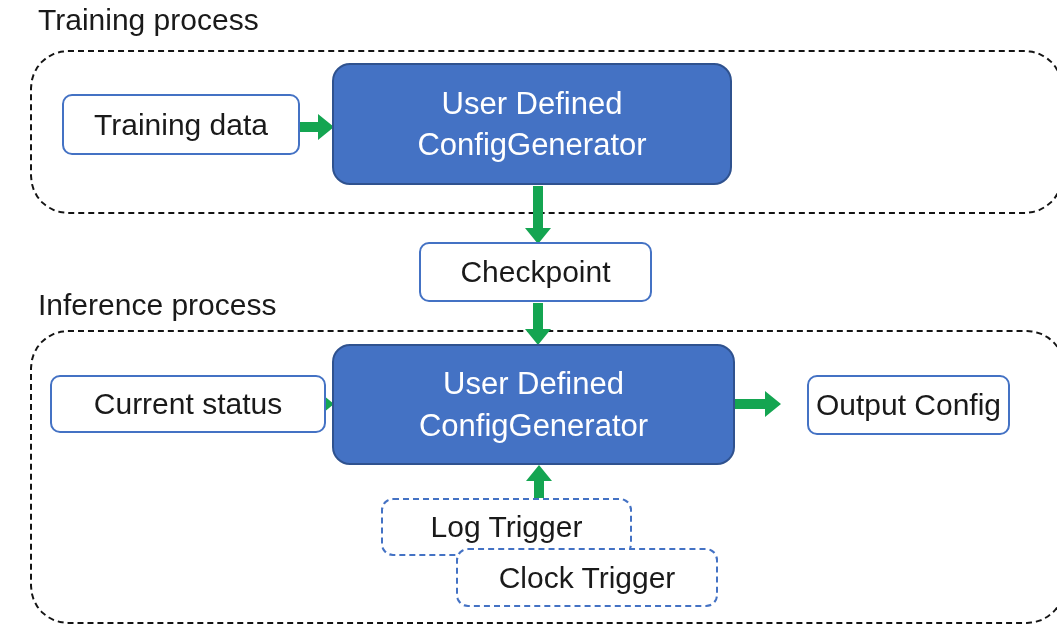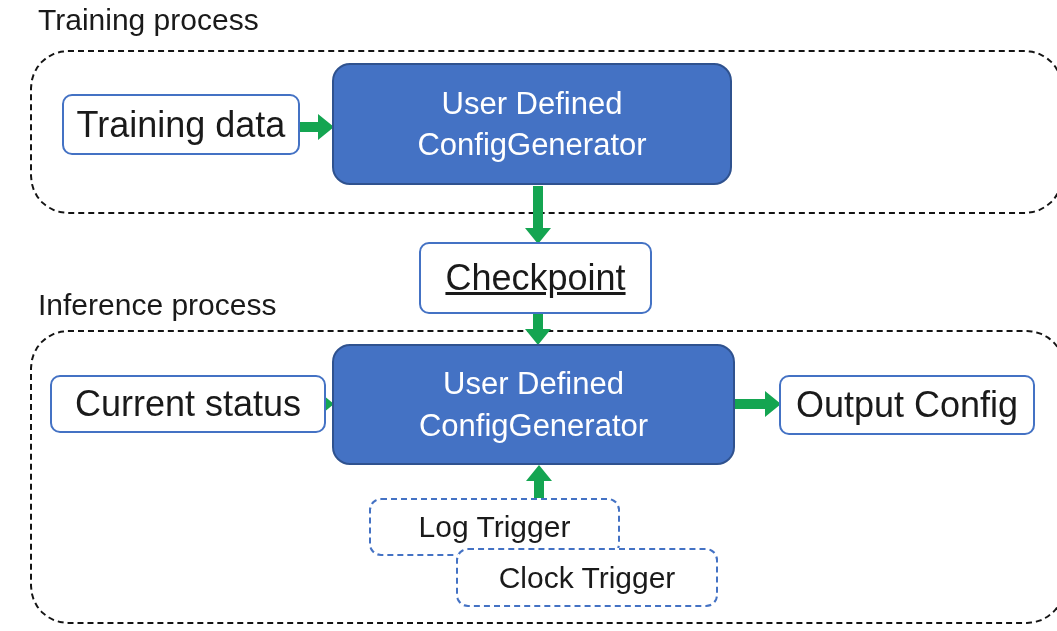--- a/index.html
+++ b/index.html
@@ -42,7 +42,7 @@
     border-radius:10px;
     box-sizing:border-box;
     display:flex;align-items:center;justify-content:center;
-    font-size:36px;
+    font-size:30px;
     color:var(--text-dark);
     z-index:3;
     white-space:nowrap;

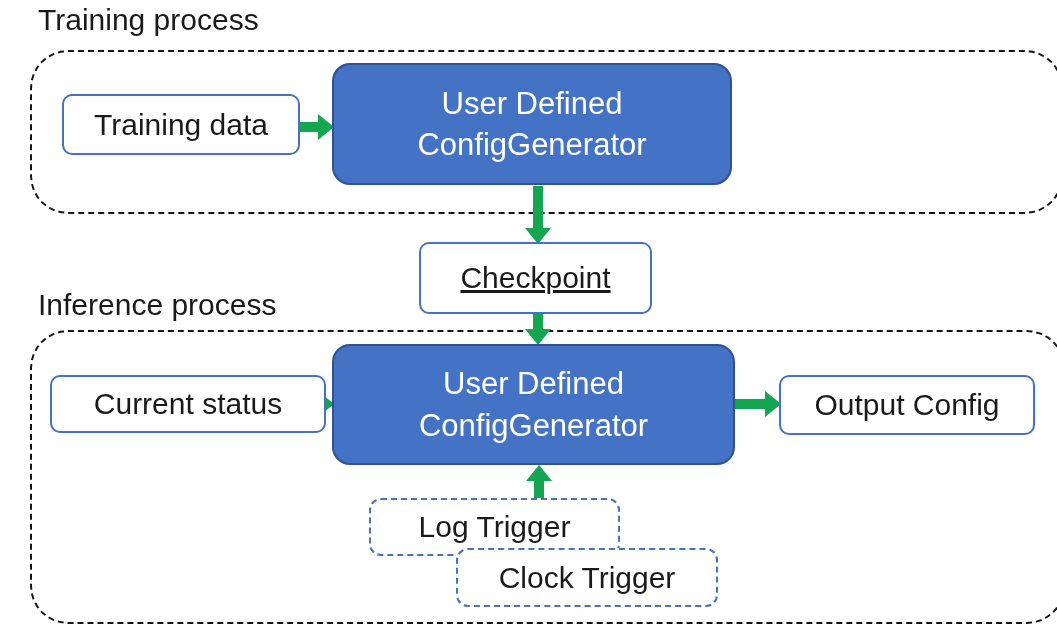--- a/index.html
+++ b/index.html
@@ -82,7 +82,7 @@
   #training-container{left:8px;top:50px;width:1033px;height:164px;}
   #training-data-box{left:40px;top:94px;width:238px;height:61px;}
   #training-generator-box{left:310px;top:63px;width:400px;height:122px;}
-  #checkpoint-box{left:397px;top:242px;width:233px;height:72px;text-decoration:underline;}
+  #checkpoint-box{left:397px;top:242px;width:233px;height:60px;}
   #inference-title{left:16px;top:288px;}
   #inference-container{left:8px;top:330px;width:1035px;height:294px;}
   #current-status-box{left:28px;top:375px;width:276px;height:58px;}

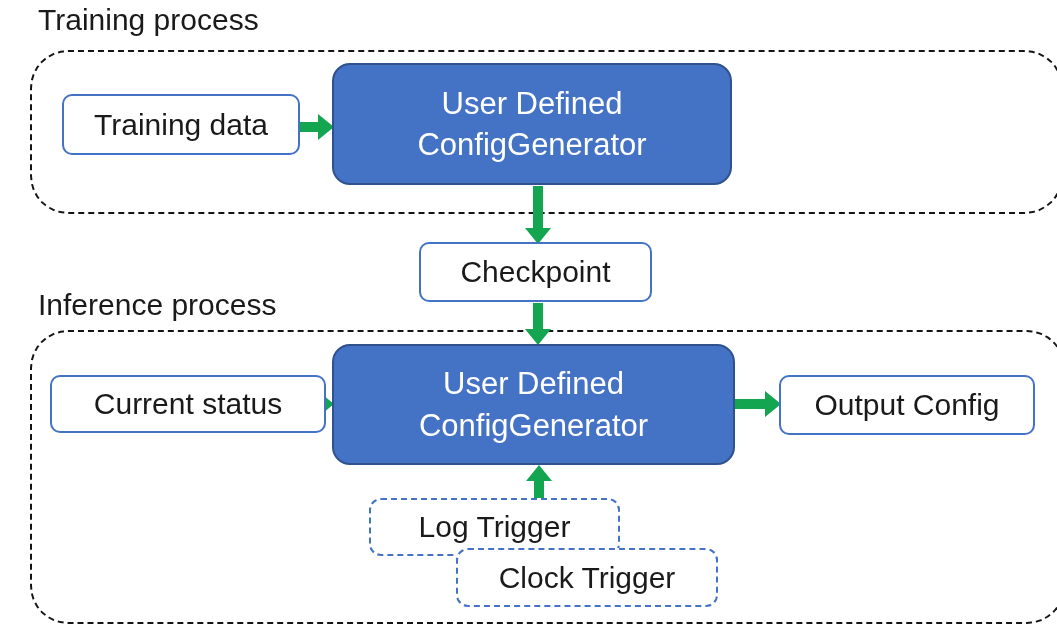--- a/index.html
+++ b/index.html
@@ -87,7 +87,7 @@
   #inference-container{left:8px;top:330px;width:1035px;height:294px;}
   #current-status-box{left:28px;top:375px;width:276px;height:58px;}
   #inference-generator-box{left:310px;top:344px;width:403px;height:121px;}
-  #output-config-box{left:757px;top:375px;width:256px;height:60px;}
+  #output-config-box{left:785px;top:375px;width:203px;height:60px;}
   #log-trigger-box{left:347px;top:498px;width:251px;height:58px;z-index:4;}
   #clock-trigger-box{left:434px;top:548px;width:262px;height:59px;z-index:5;}
 </style>

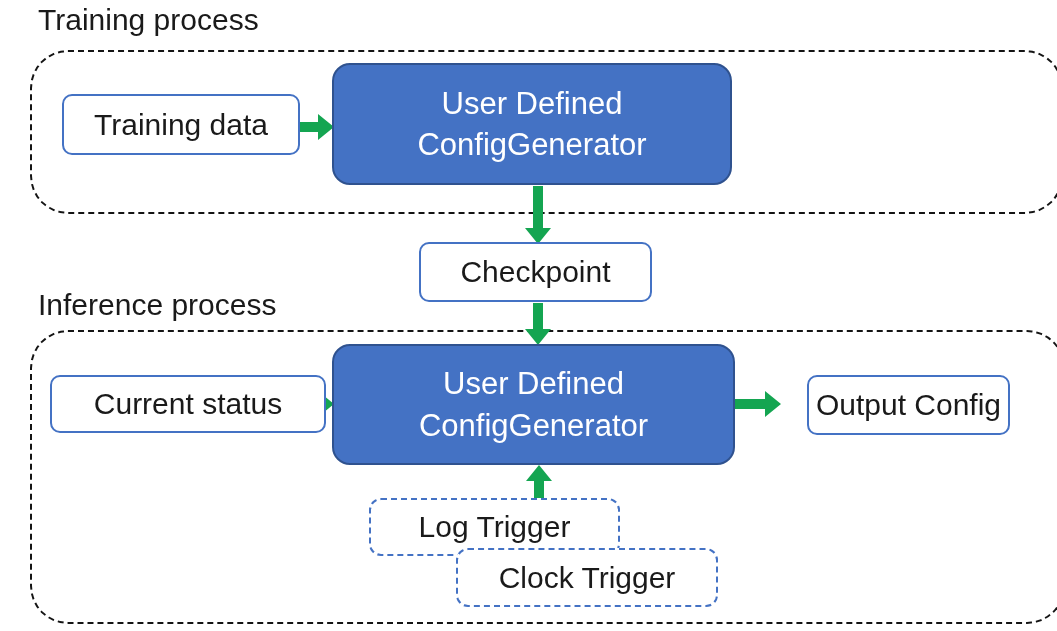--- a/index.html
+++ b/index.html
@@ -88,7 +88,7 @@
   #current-status-box{left:28px;top:375px;width:276px;height:58px;}
   #inference-generator-box{left:310px;top:344px;width:403px;height:121px;}
   #output-config-box{left:785px;top:375px;width:203px;height:60px;}
-  #log-trigger-box{left:347px;top:498px;width:251px;height:58px;z-index:4;}
+  #log-trigger-box{left:359px;top:498px;width:251px;height:58px;z-index:4;}
   #clock-trigger-box{left:434px;top:548px;width:262px;height:59px;z-index:5;}
 </style>
 </head>

